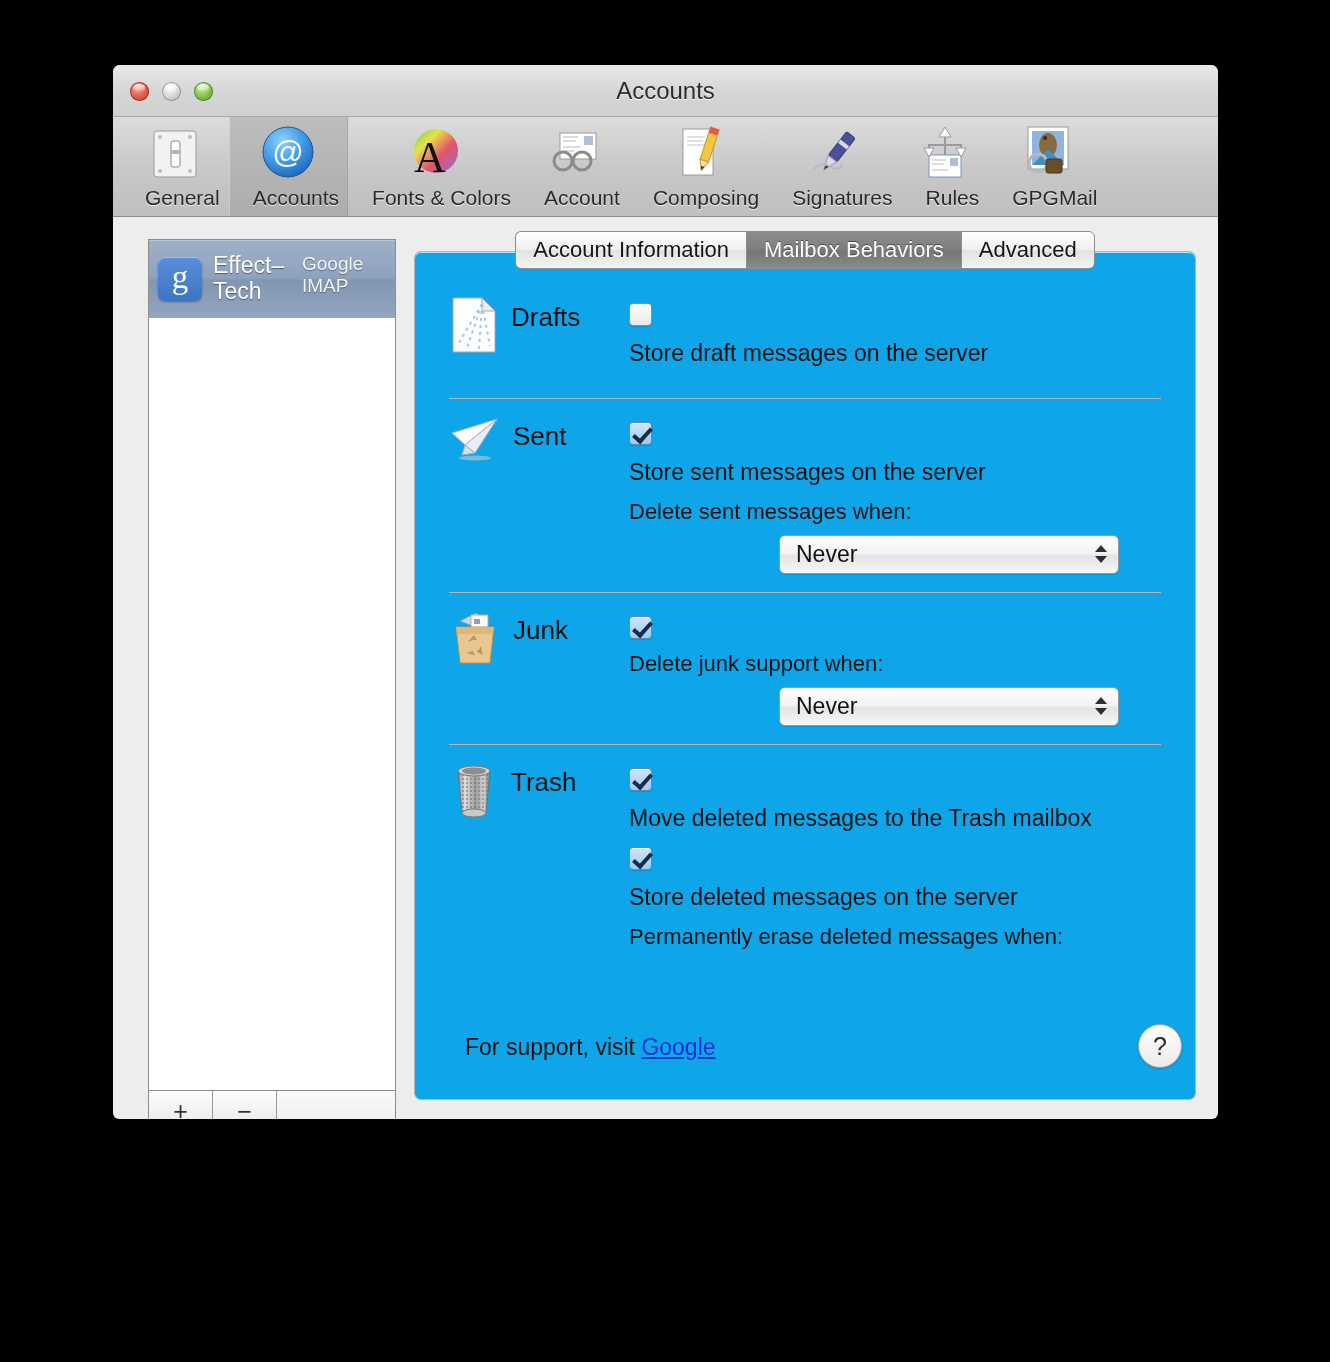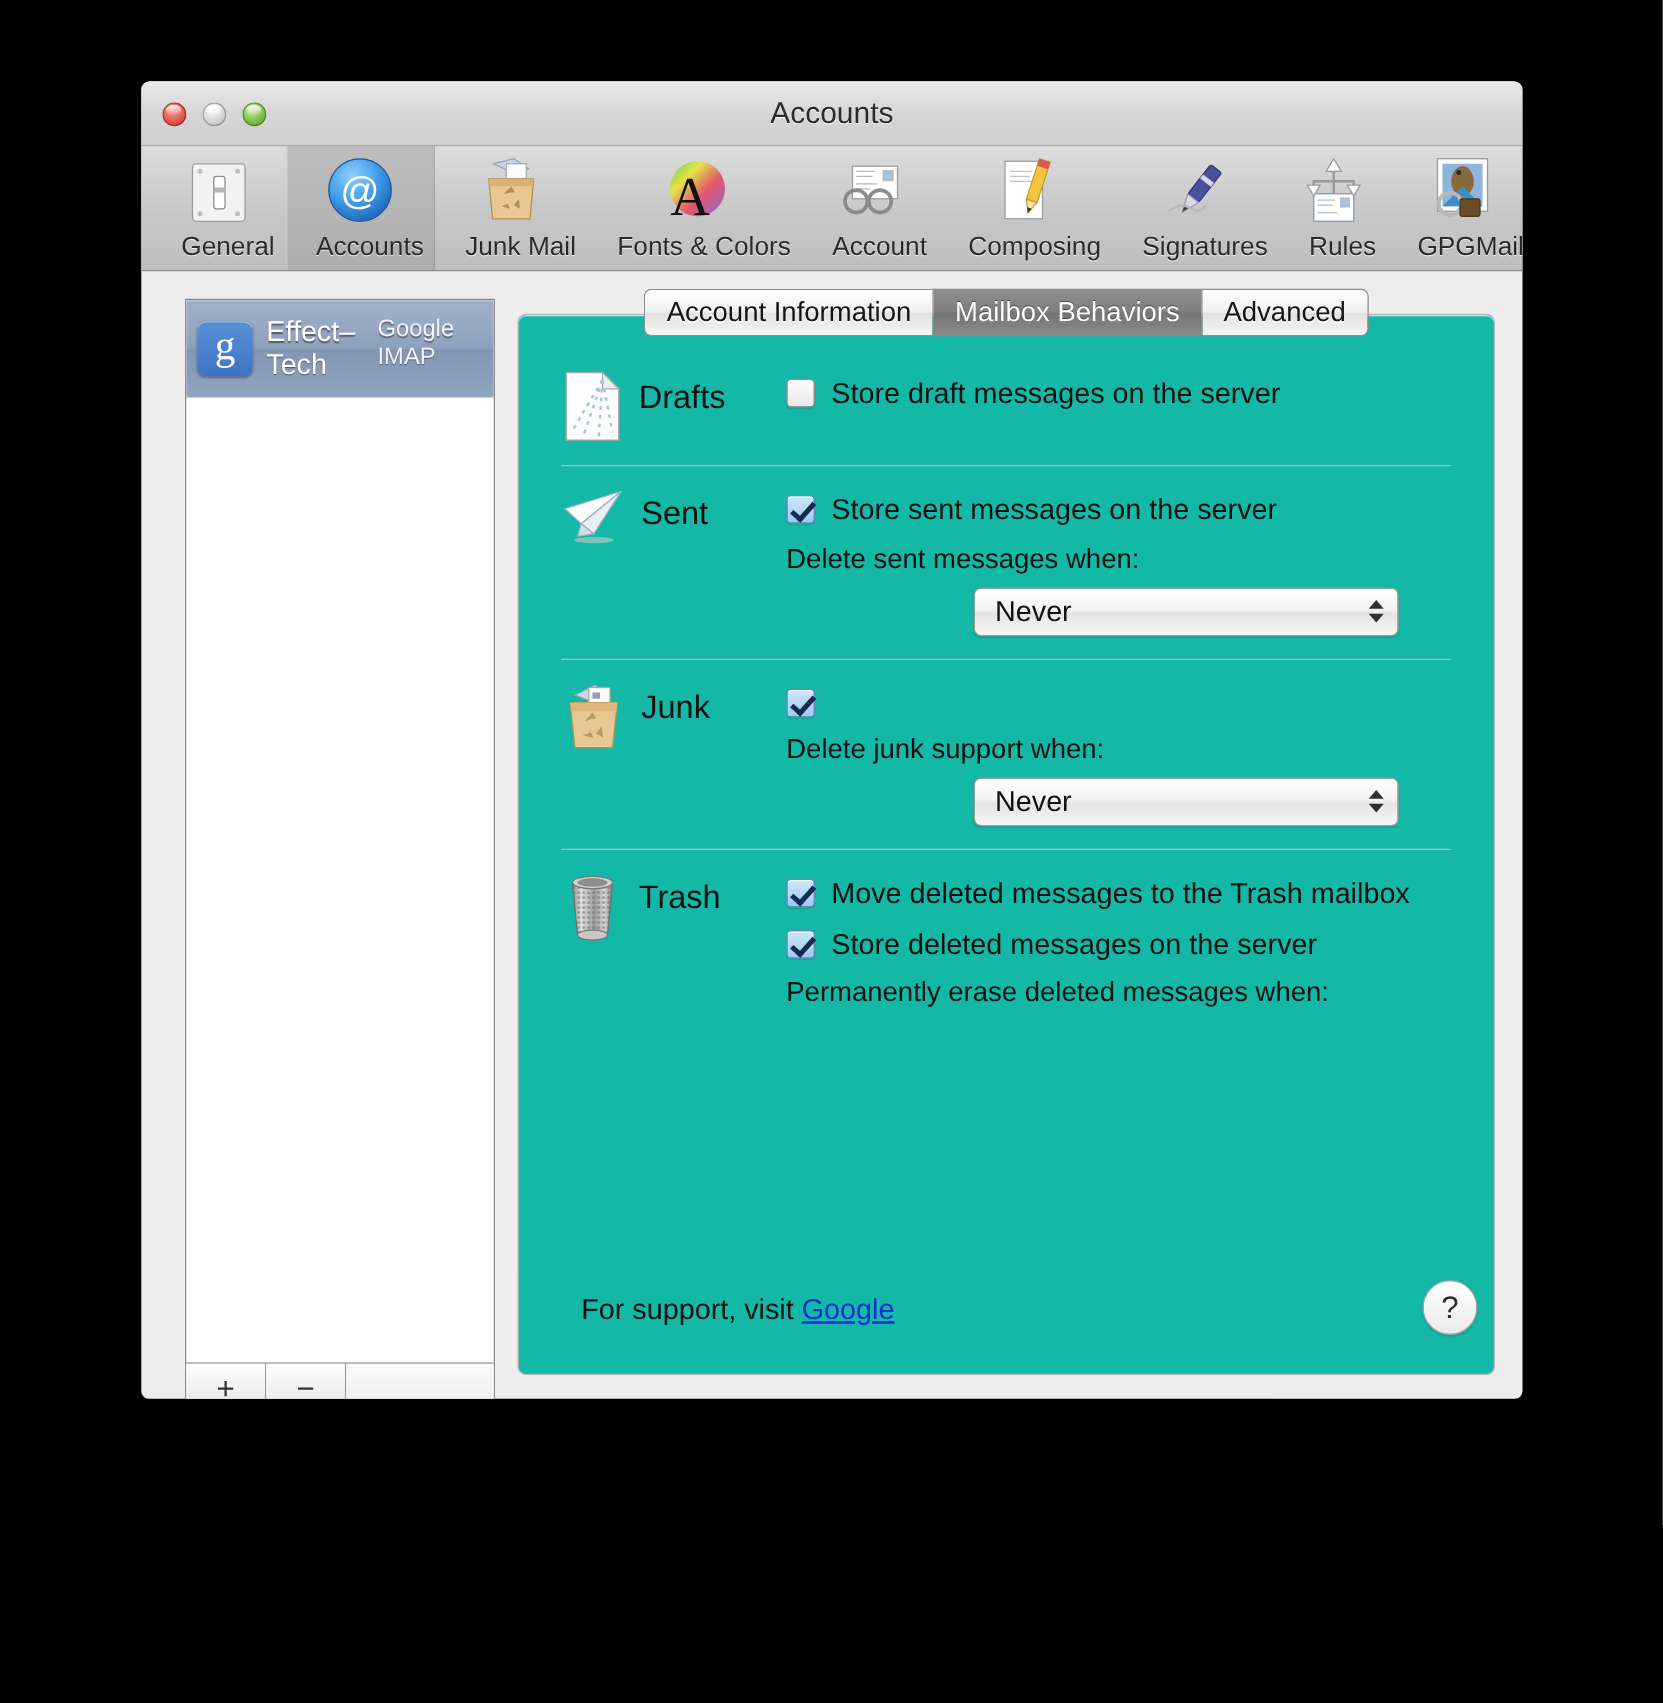--- a/index.html
+++ b/index.html
@@ -278,18 +278,6 @@
       <div class="tb-label">Accounts</div>
     </div>
 
-    <div class="tb-item">
-      <div class="tb-ico">
-        <svg width="56" height="56" viewBox="0 0 56 56">
-          <polygon points="14,6 30,2 42,10 30,14" fill="#c9d6ea" stroke="#8fa0bb"></polygon>
-          <rect x="24" y="6" width="16" height="12" fill="#fdfdfd" stroke="#a9a9a9"></rect>
-          <path d="M10,18 L46,18 L43,50 L13,50 Z" fill="#e8c793" stroke="#b2904f"></path>
-          <path d="M10,18 L46,18 L45,24 L11,24 Z" fill="#d9b274"></path>
-          <path d="M22,30 l6,-6 3,5 -3,0 z M34,34 l1,8 -5,-3 2,-2 z M20,40 l7,2 -2,-4 -2,1 z" fill="#b2904f"></path>
-        </svg>
-      </div>
-      <div class="tb-label">Junk Mail</div>
-    </div>
 
     <div class="tb-item">
       <div class="tb-ico">

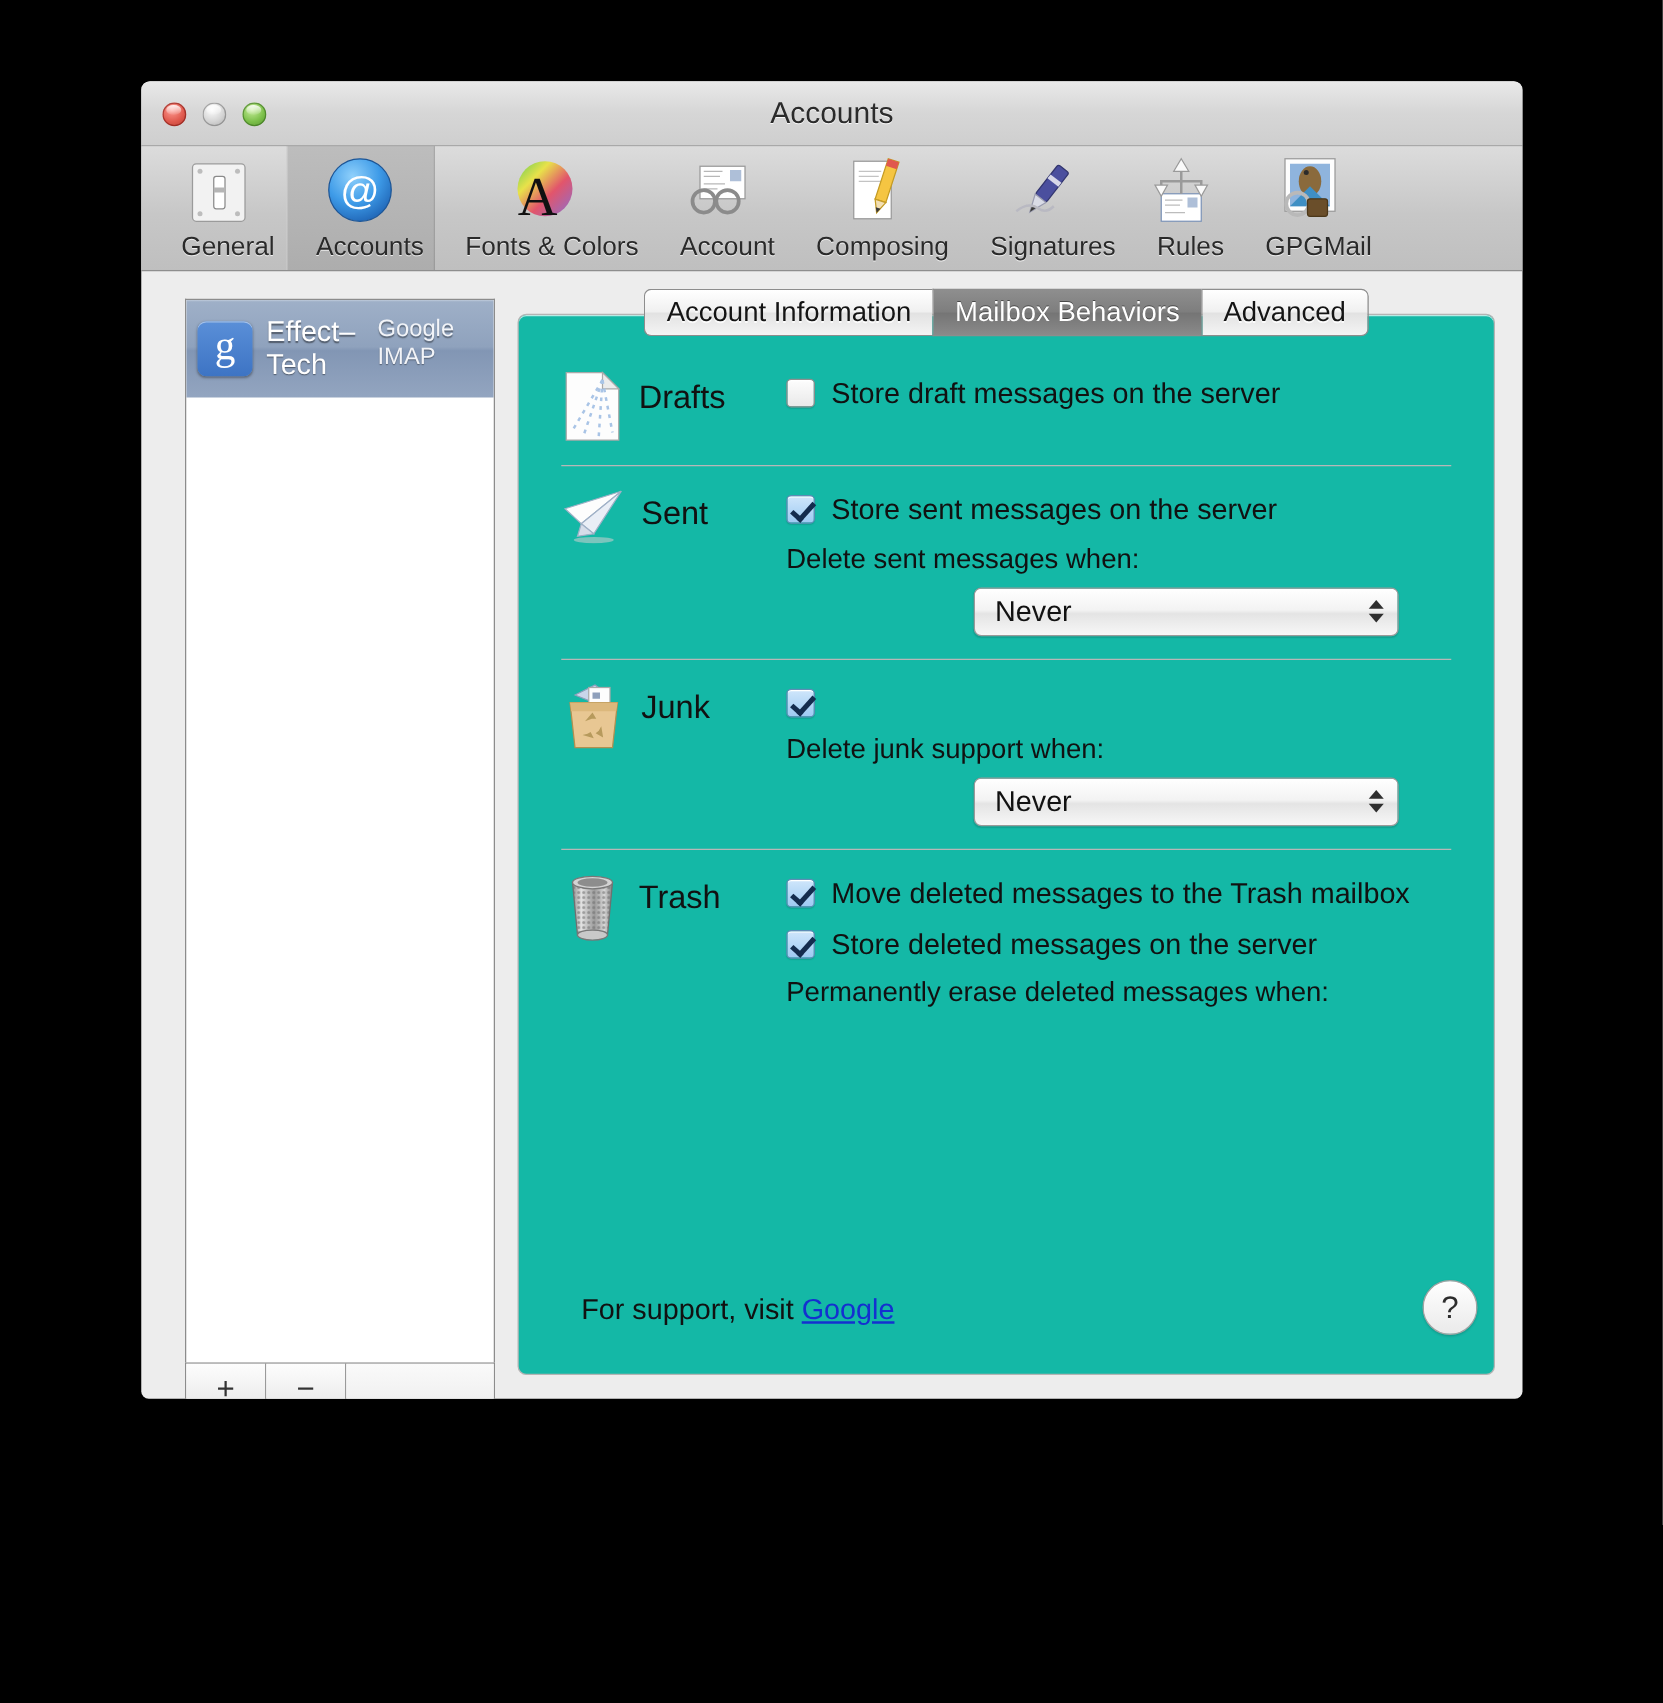--- a/index.html
+++ b/index.html
@@ -146,7 +146,7 @@
     position: absolute; top: 12px; left: 0; right: 0; bottom: 32px;
     border: 1px solid #b4b4b4;
     border-radius: 7px;
-    background: #14b8a6;
+    background: #0ea5e9;
     box-shadow: inset 0 1px 0 rgba(255,255,255,0.7);
     padding: 28px 34px 0 34px;
   }

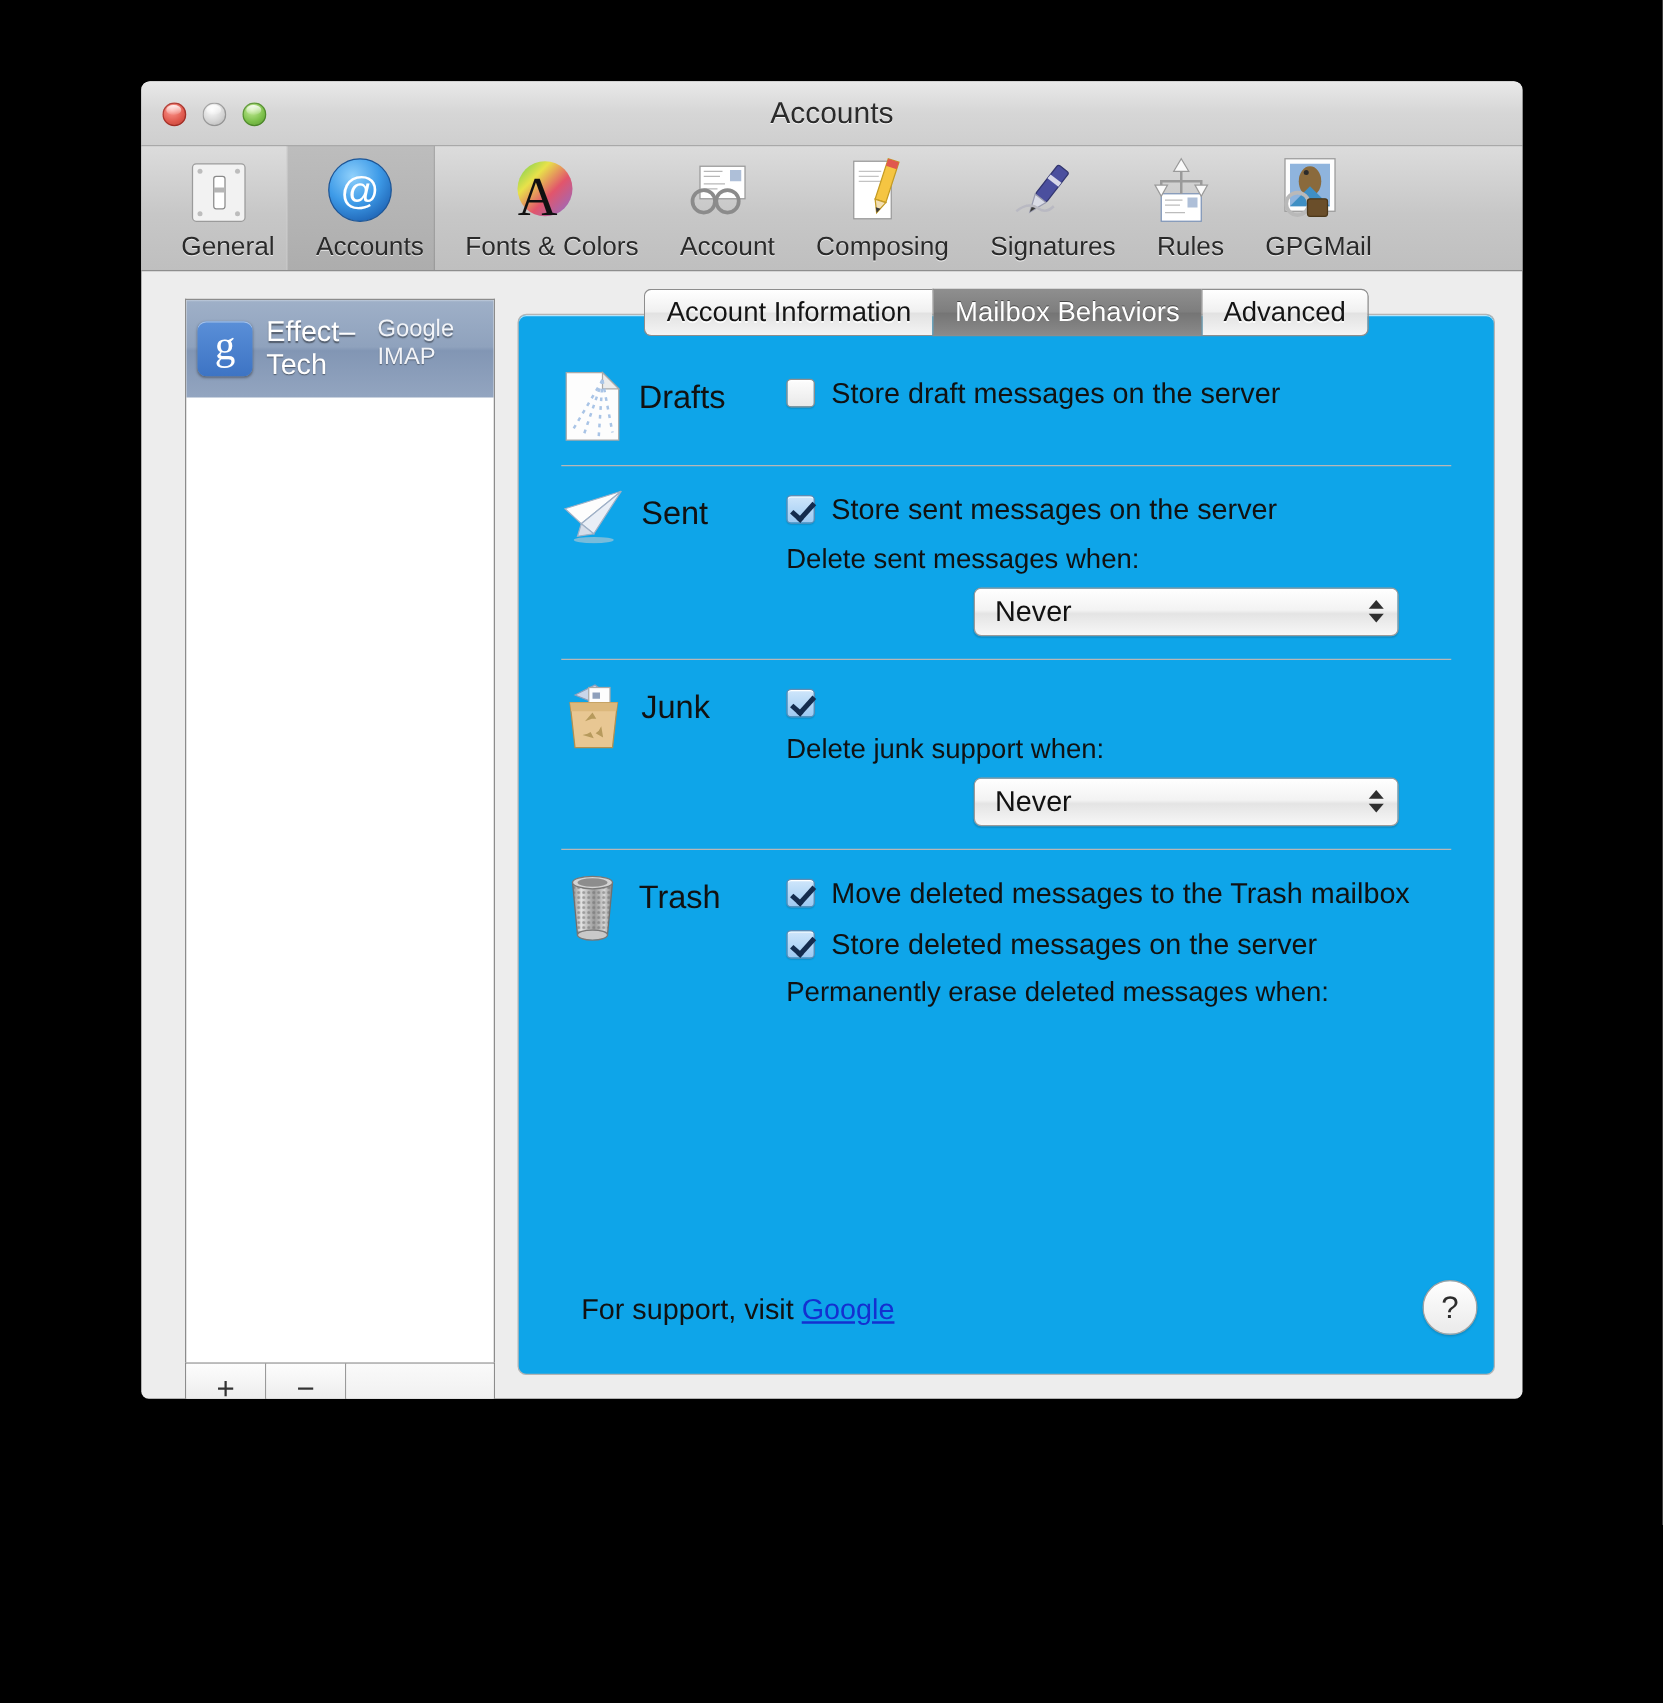--- a/index.html
+++ b/index.html
@@ -162,7 +162,7 @@
   .sec-title { font-size: 26px; color: #111; margin-top: 6px; }
   .sec-body { flex: 1; padding-top: 6px; }
 
-  .cb-row { display: flex; align-items: flex-start; gap: 13px; margin-bottom: 12px; }
+  .cb-row { display: flex; align-items: flex-start; gap: 13px; margin-bottom: 12px; flex-direction: column; }
   .cbox {
     width: 23px; height: 23px; flex: 0 0 23px; margin-top: 3px;
     border-radius: 4px;

